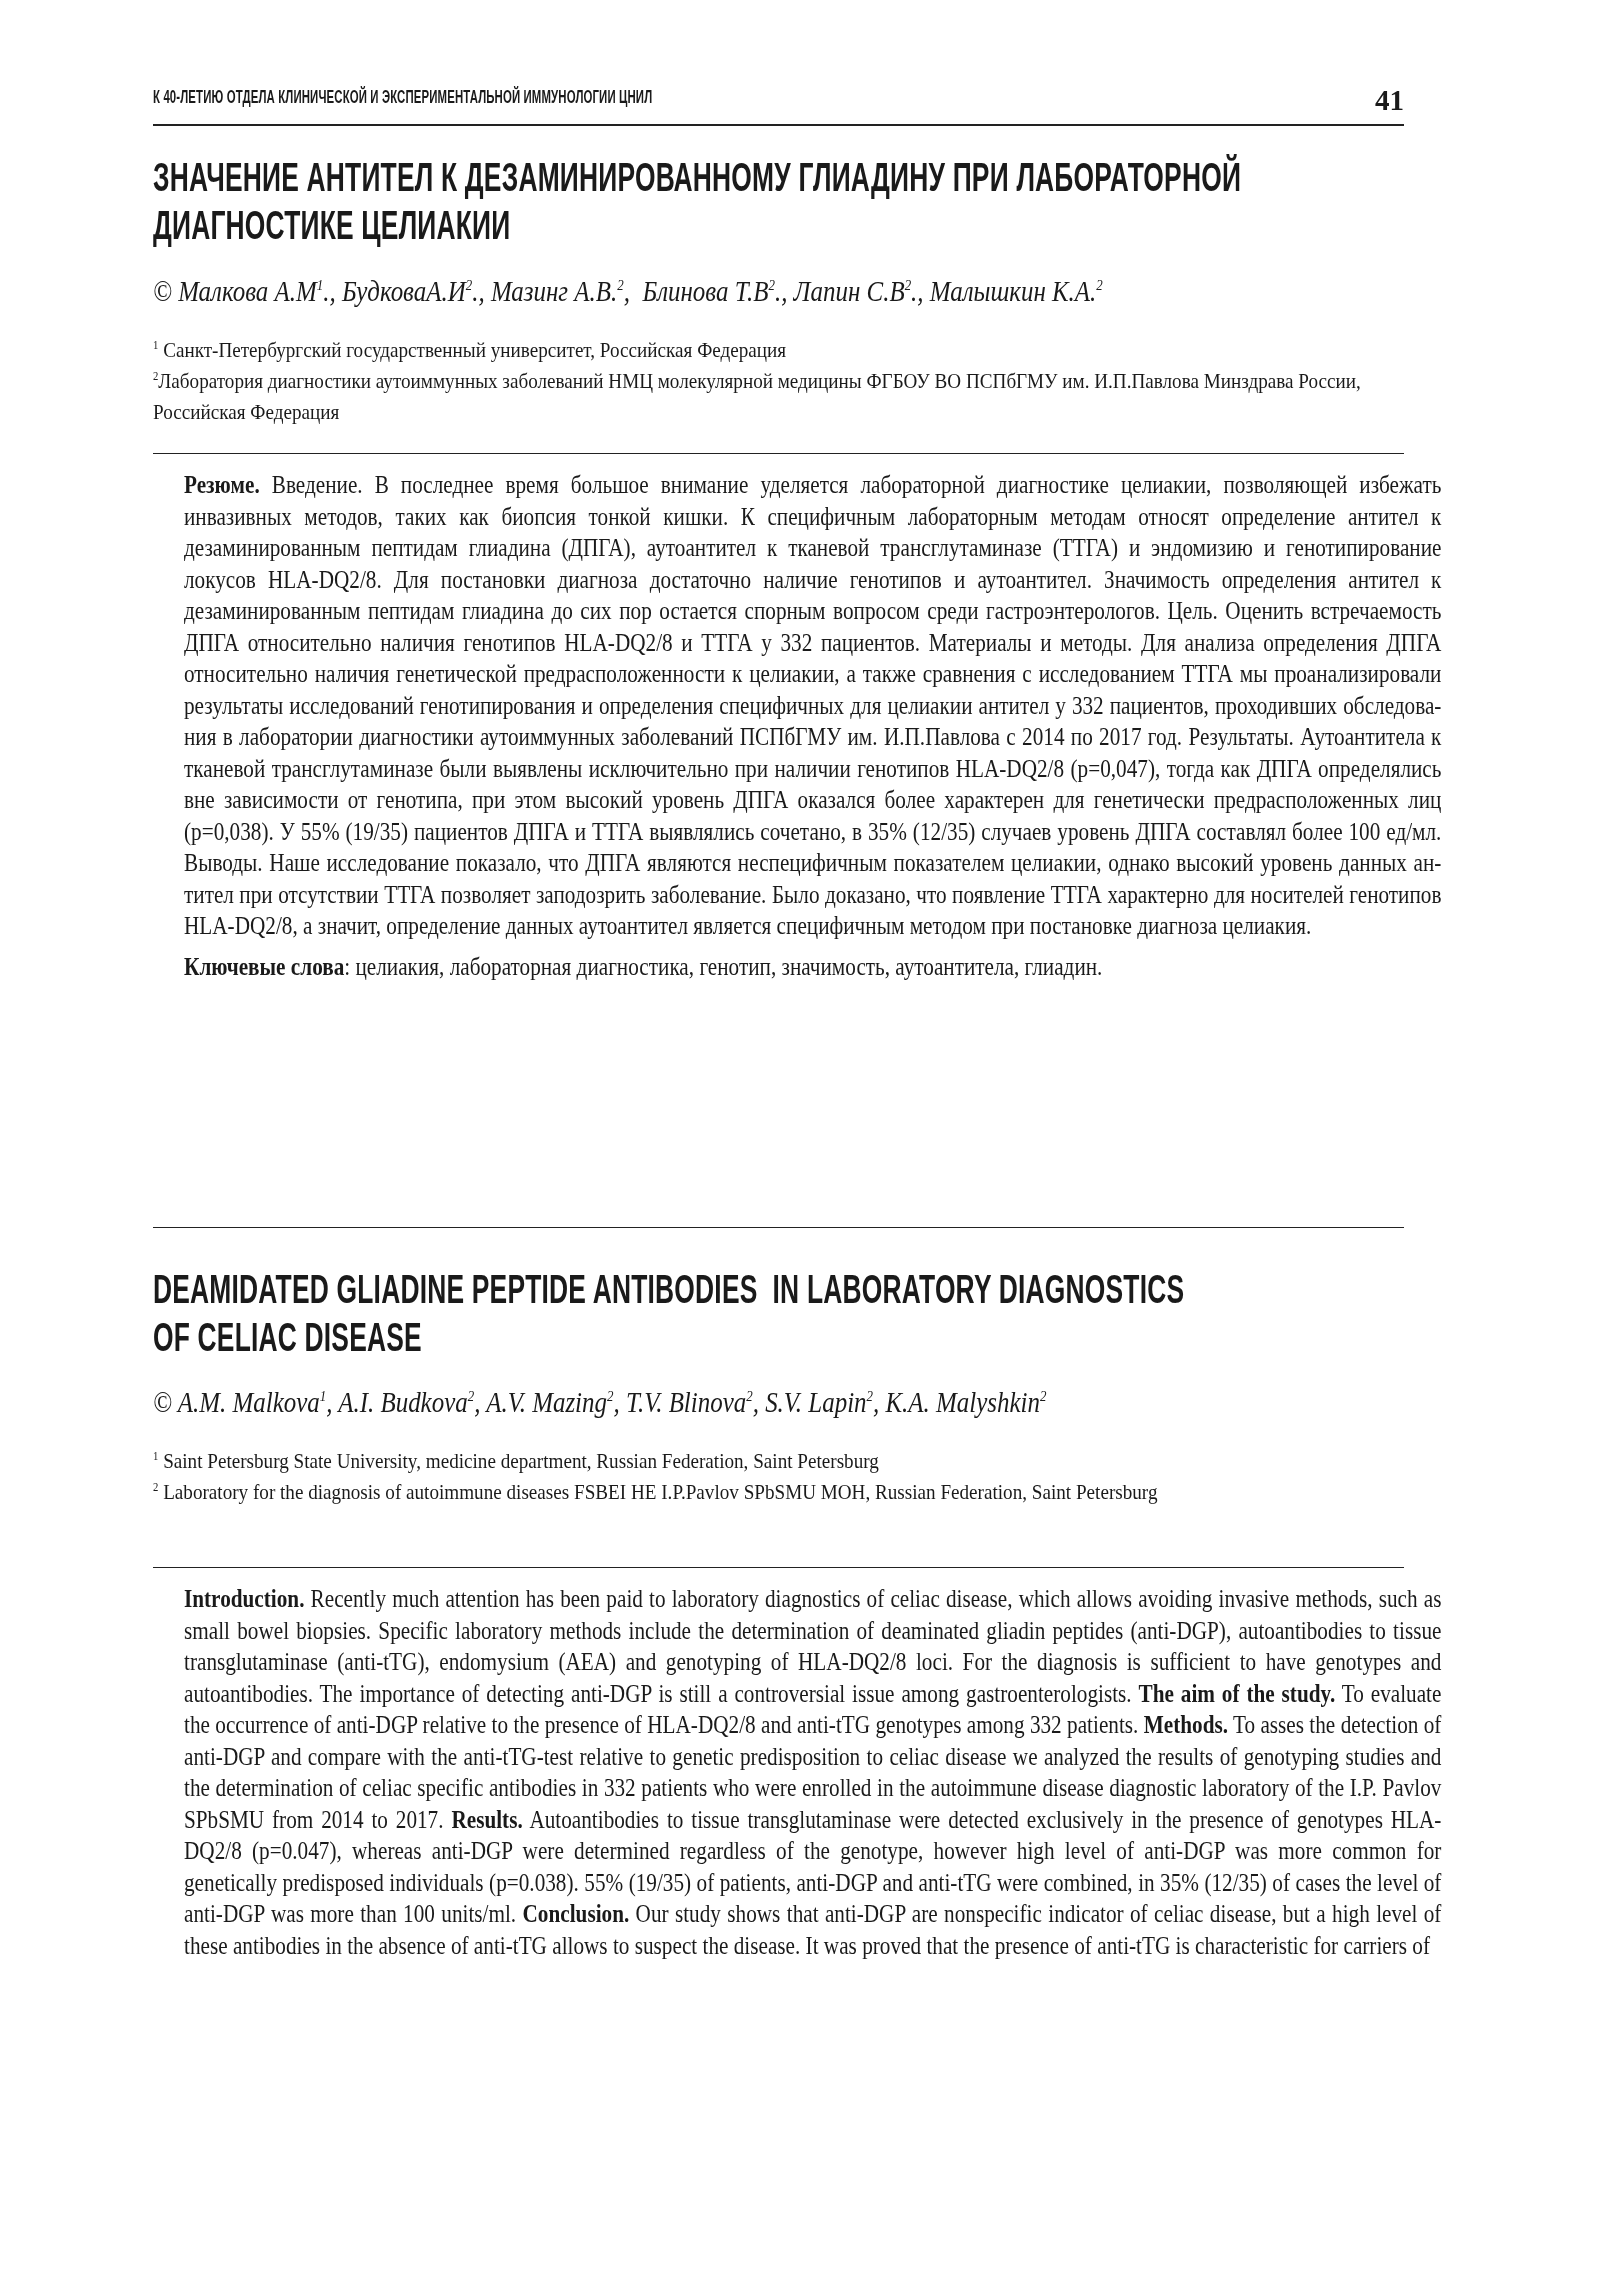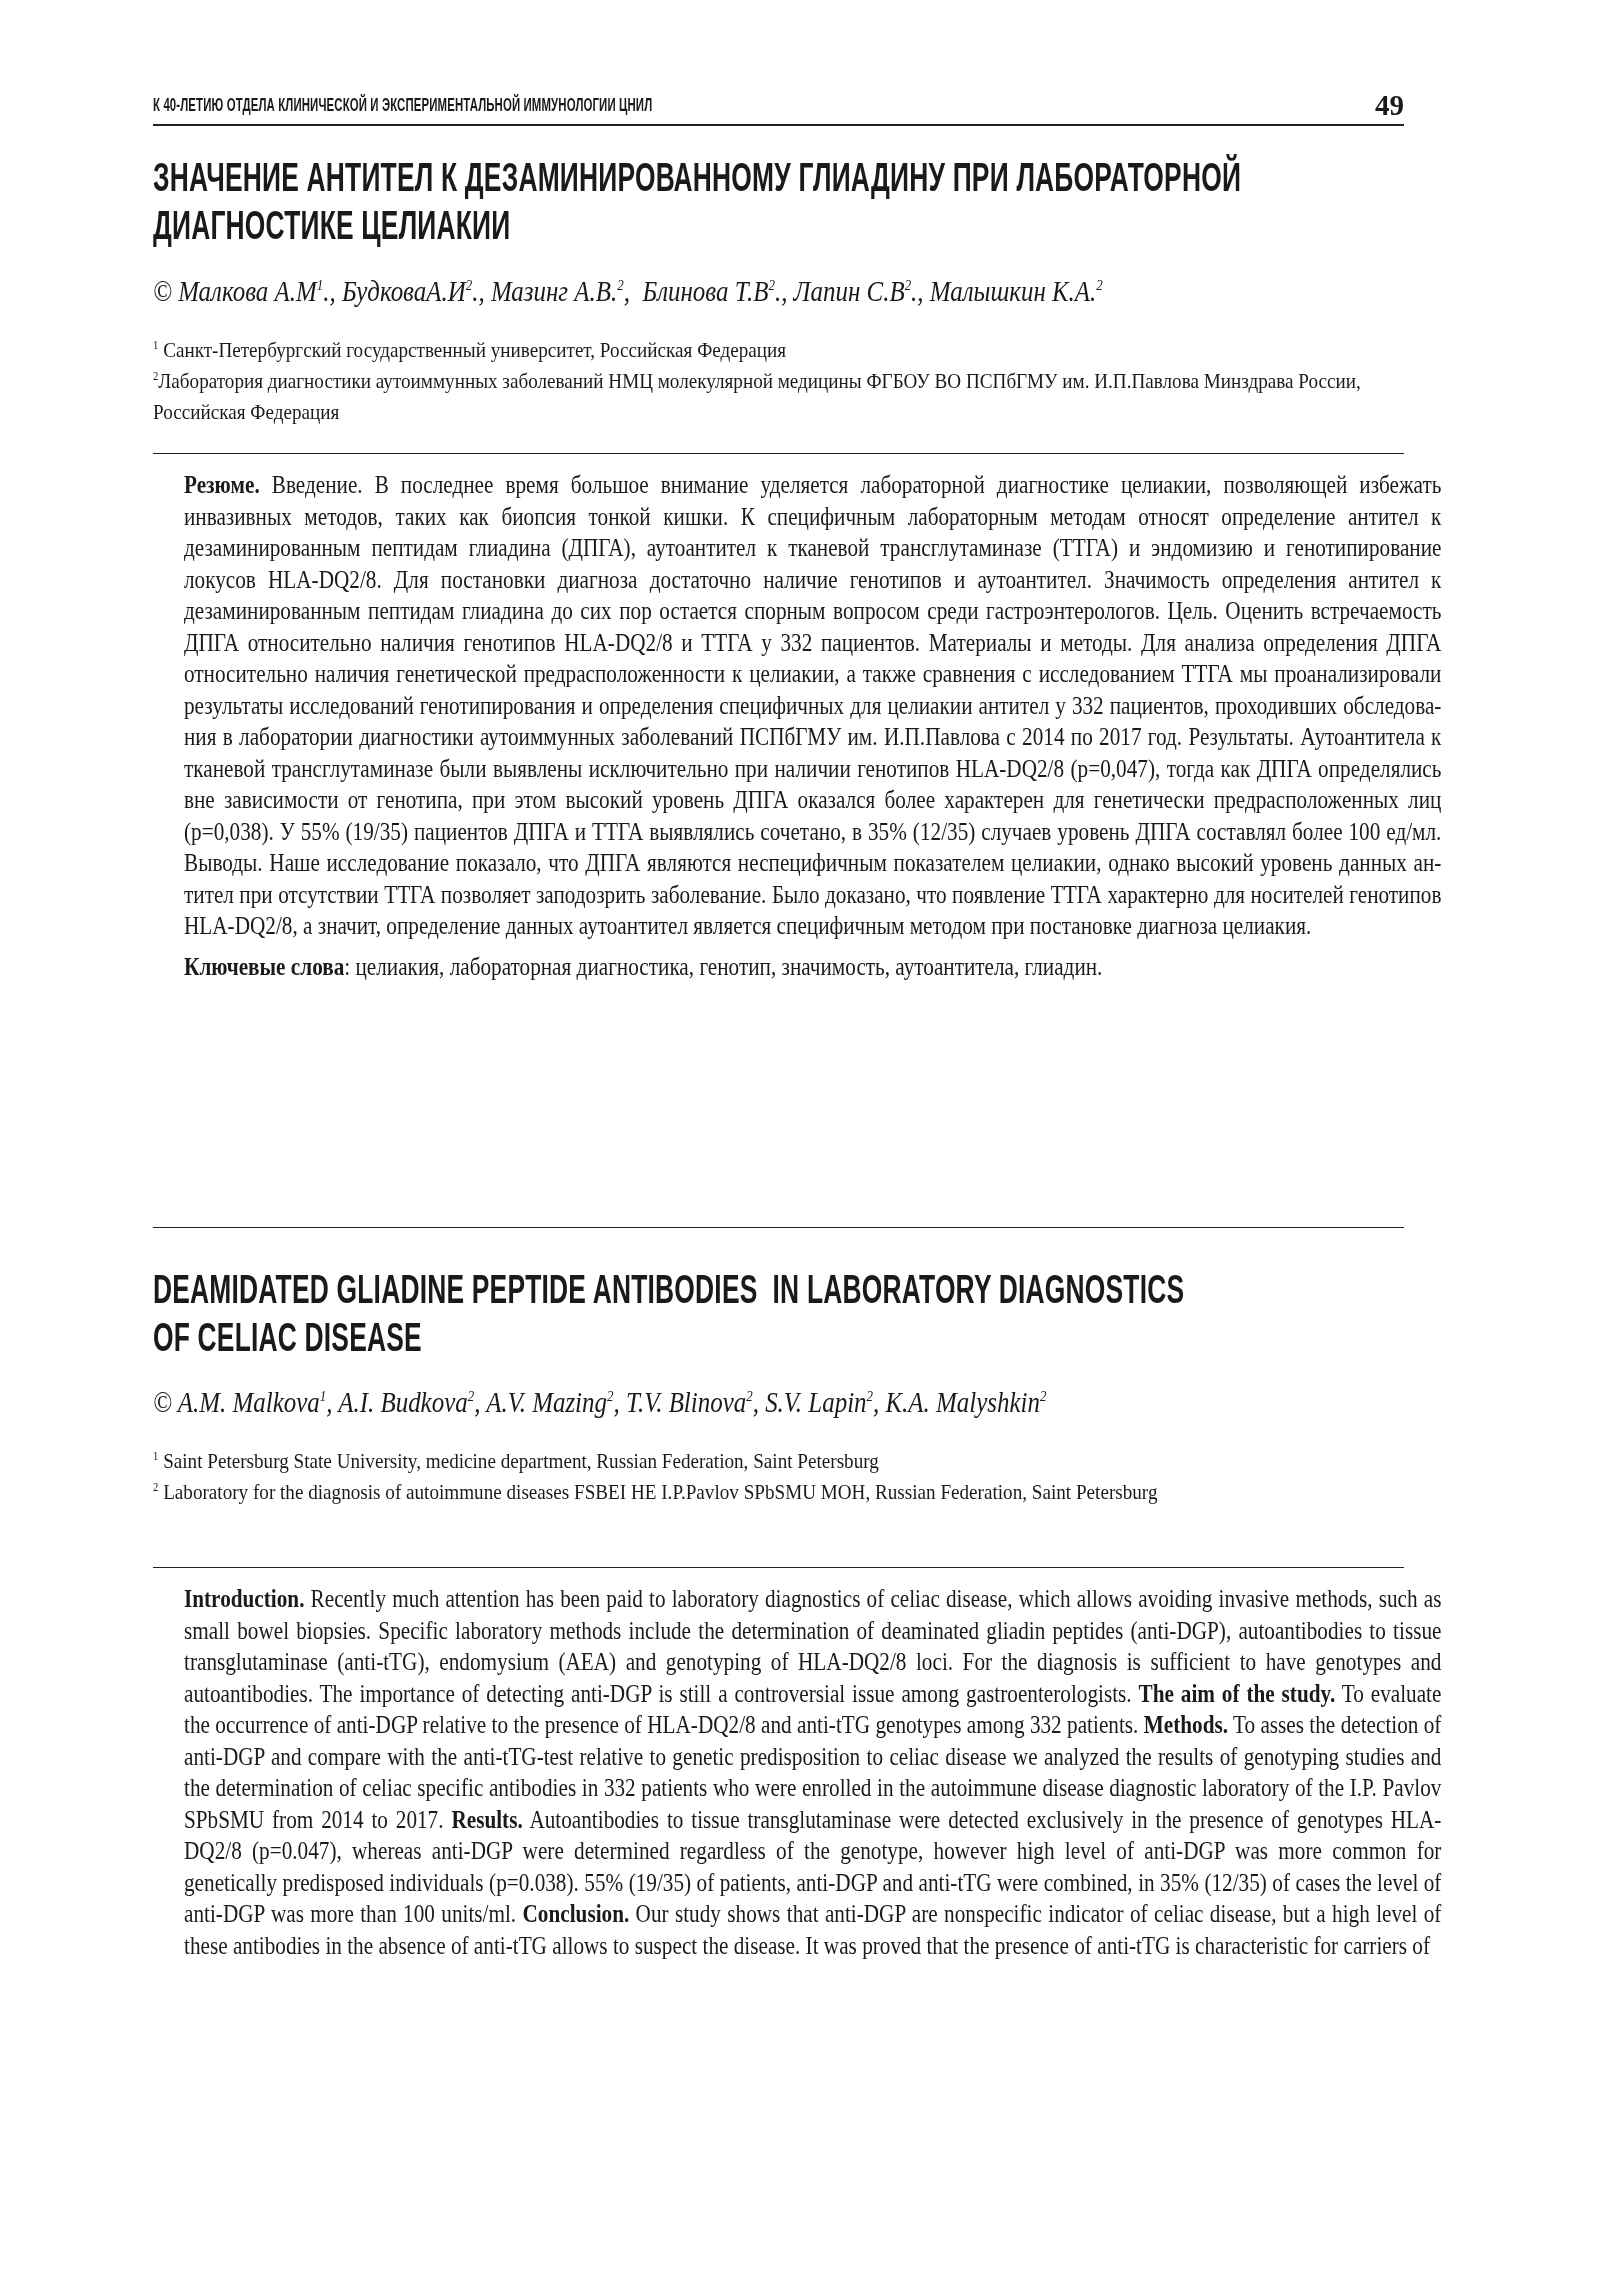--- a/index.html
+++ b/index.html
@@ -11,7 +11,7 @@
 
   .running-head {
     position: absolute; top: 86px; left: 0; width: 1251px; height: 38px;
-    display: flex; justify-content: space-between; align-items: center;
+    display: flex; justify-content: space-between; align-items: flex-start;
   }
   .running-head .journal {
     font-family: "Liberation Sans", sans-serif; font-weight: bold;

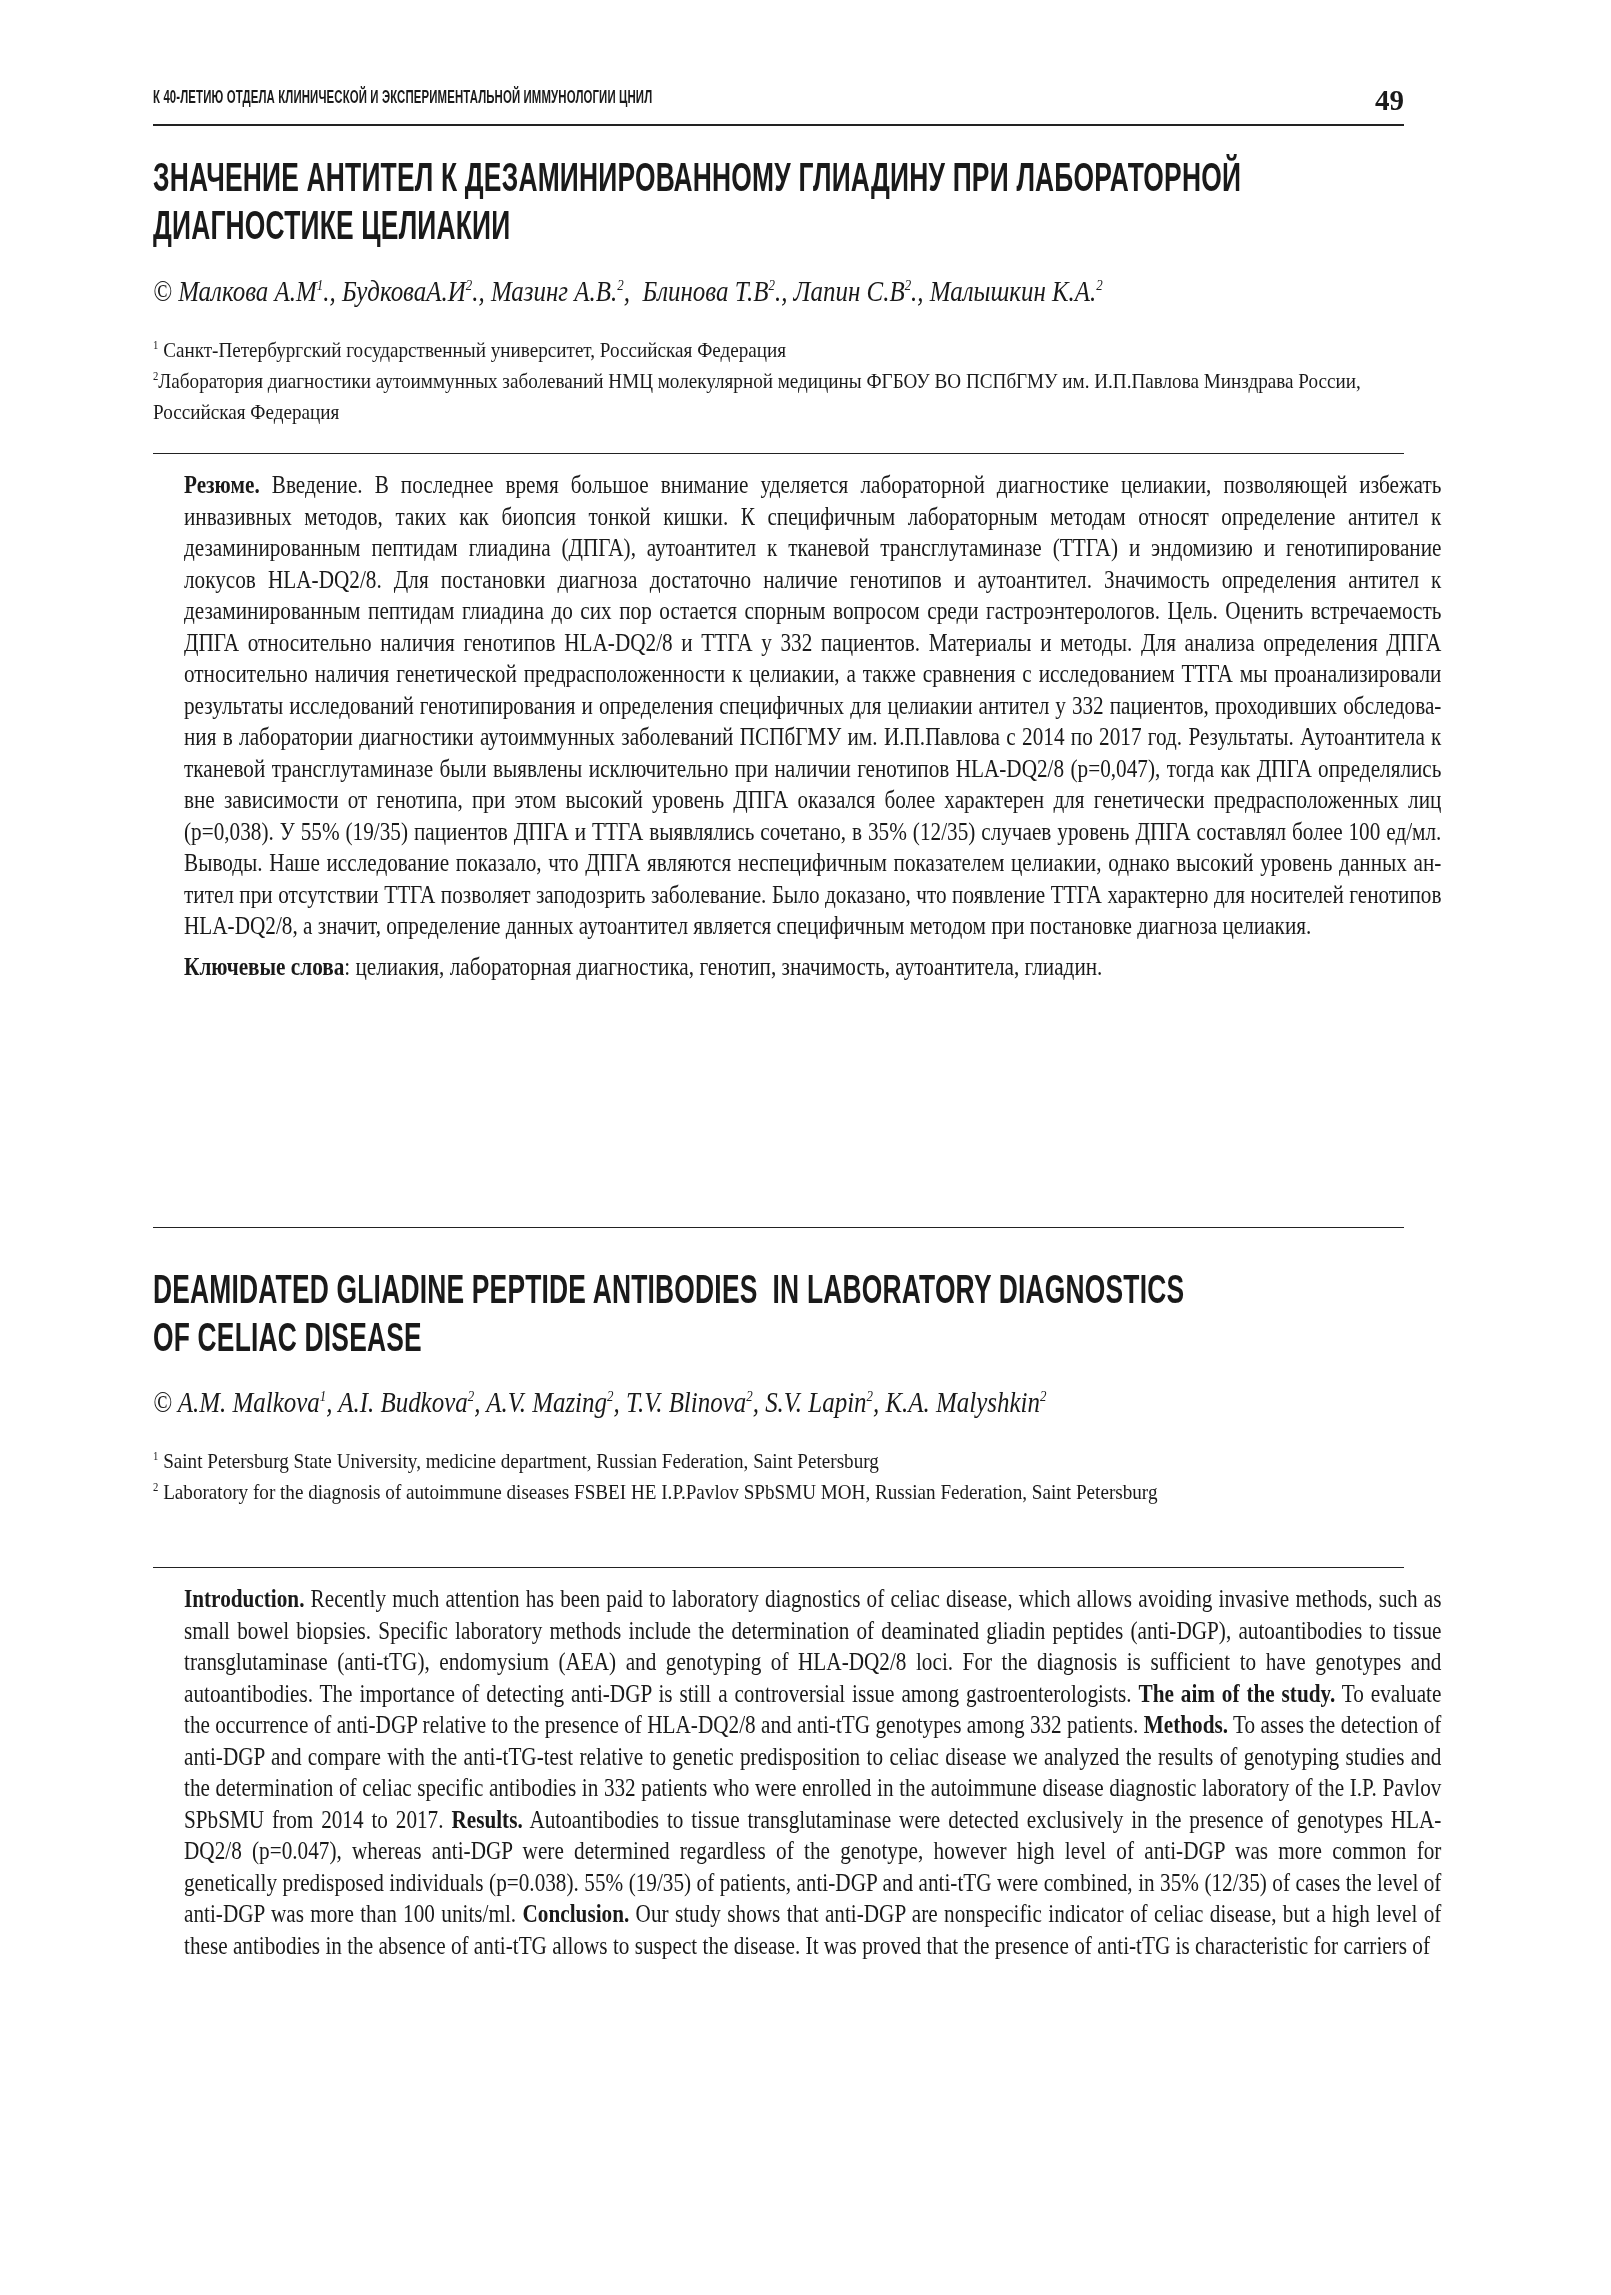--- a/index.html
+++ b/index.html
@@ -64,7 +64,7 @@
 
   <div class="running-head">
     <span class="journal">К 40-ЛЕТИЮ ОТДЕЛА КЛИНИЧЕСКОЙ И ЭКСПЕРИМЕНТАЛЬНОЙ ИММУНОЛОГИИ ЦНИЛ</span>
-    <span class="pageno">49</span>
+    <span class="pageno">41</span>
   </div>
   <div class="rule" style="top:124px"></div>
 

